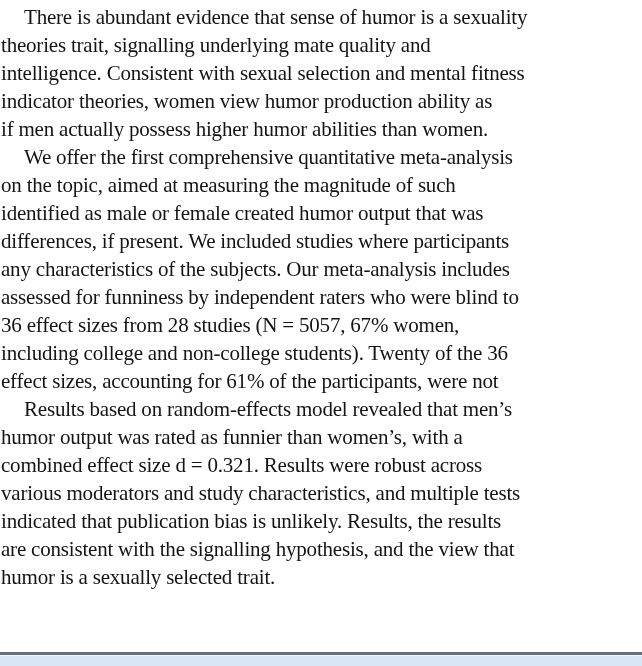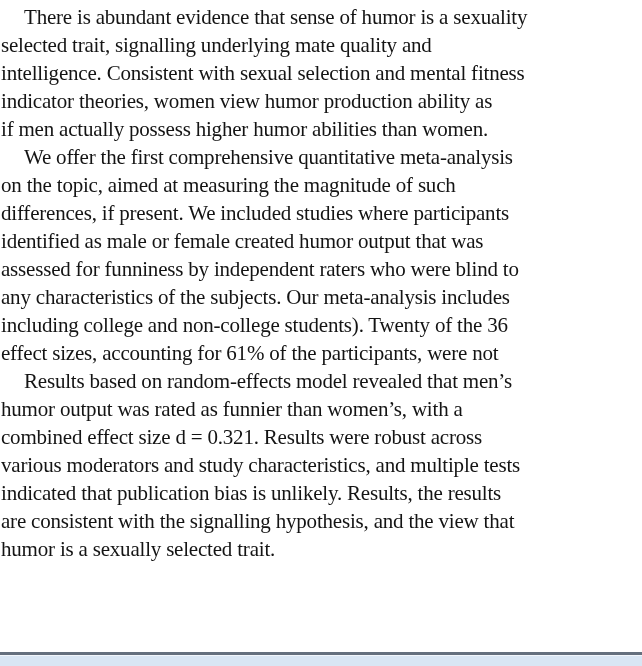--- a/index.html
+++ b/index.html
@@ -62,7 +62,7 @@
 <div class="text-area">
     <div class="para">
       <div class="line indent">There is abundant evidence that sense of humor is a sexuality</div>
-      <div class="line">selected trait, signalling underlying mate quality and</div>
+      <div class="line">theories trait, signalling underlying mate quality and</div>
       <div class="line">intelligence. Consistent with sexual selection and mental fitness</div>
       <div class="line">indicator theories, women view humor production ability as</div>
       <div class="line">if men actually possess higher humor abilities than women.</div>

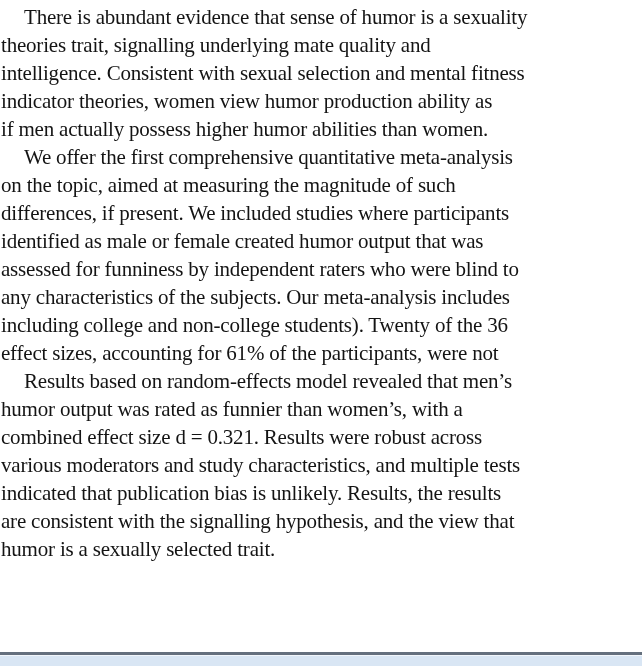--- a/index.html
+++ b/index.html
@@ -70,8 +70,8 @@
     <div class="para">
       <div class="line indent">We offer the first comprehensive quantitative meta-analysis</div>
       <div class="line">on the topic, aimed at measuring the magnitude of such</div>
+      <div class="line">identified as male or female created humor output that was</div>
       <div class="line">differences, if present. We included studies where participants</div>
-      <div class="line">identified as male or female created humor output that was</div>
       <div class="line">assessed for funniness by independent raters who were blind to</div>
       <div class="line">any characteristics of the subjects. Our meta-analysis includes</div>
       <div class="line">including college and non-college students). Twenty of the 36</div>

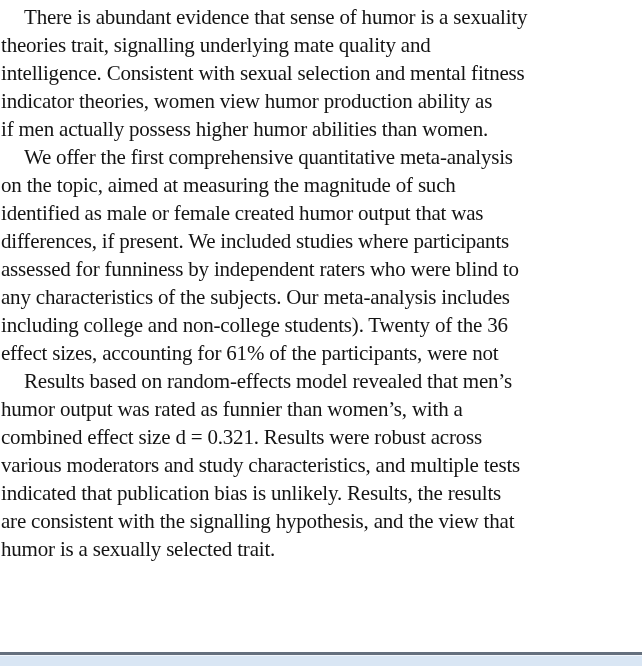--- a/index.html
+++ b/index.html
@@ -72,8 +72,8 @@
       <div class="line">on the topic, aimed at measuring the magnitude of such</div>
       <div class="line">identified as male or female created humor output that was</div>
       <div class="line">differences, if present. We included studies where participants</div>
+      <div class="line">any characteristics of the subjects. Our meta-analysis includes</div>
       <div class="line">assessed for funniness by independent raters who were blind to</div>
-      <div class="line">any characteristics of the subjects. Our meta-analysis includes</div>
       <div class="line">including college and non-college students). Twenty of the 36</div>
       <div class="line">effect sizes, accounting for 61% of the participants, were not</div>
     </div>

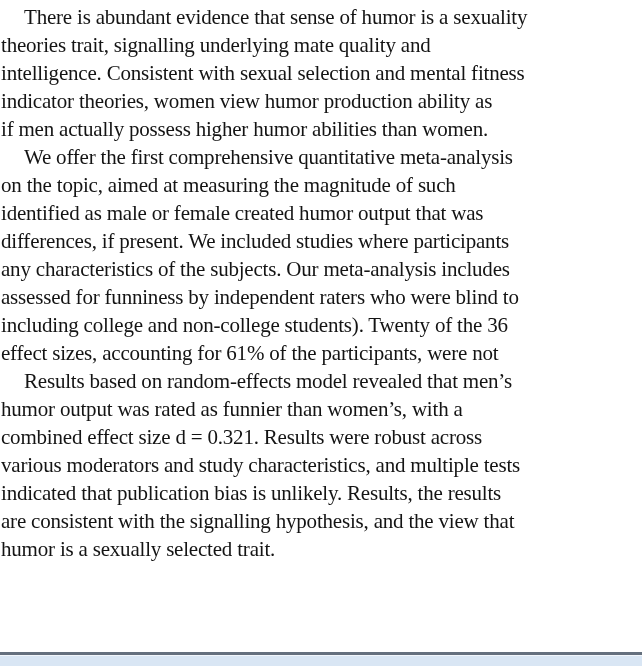--- a/index.html
+++ b/index.html
@@ -74,6 +74,7 @@
       <div class="line">differences, if present. We included studies where participants</div>
       <div class="line">any characteristics of the subjects. Our meta-analysis includes</div>
       <div class="line">assessed for funniness by independent raters who were blind to</div>
+      <div class="line">36 effect sizes from 28 studies (N = 5057, 67% women,</div>
       <div class="line">including college and non-college students). Twenty of the 36</div>
       <div class="line">effect sizes, accounting for 61% of the participants, were not</div>
     </div>

